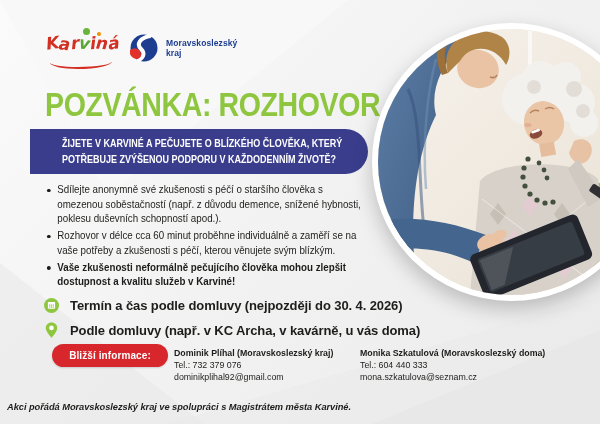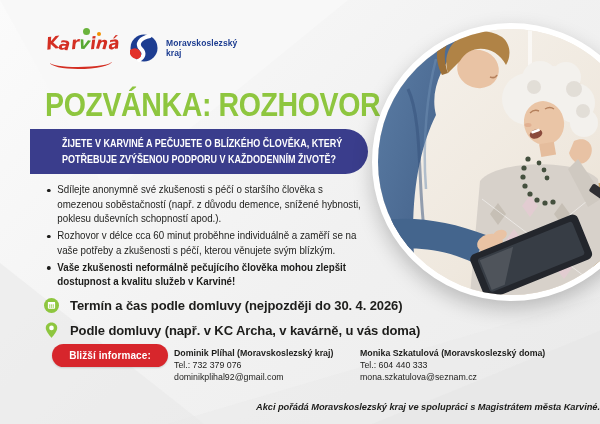--- a/index.html
+++ b/index.html
@@ -67,7 +67,7 @@
   .p1{left:174px;} .p2{left:360px;}
 
   
-  .footer{position:absolute;left:0;right:0;top:402px;text-align:right;font-style:italic;
+  .footer{position:absolute;left:0;right:0;top:402px;text-align:left;font-style:italic;
     font-weight:bold;font-size:9.3px;letter-spacing:-.05px;margin-left:7px;}
 
   

